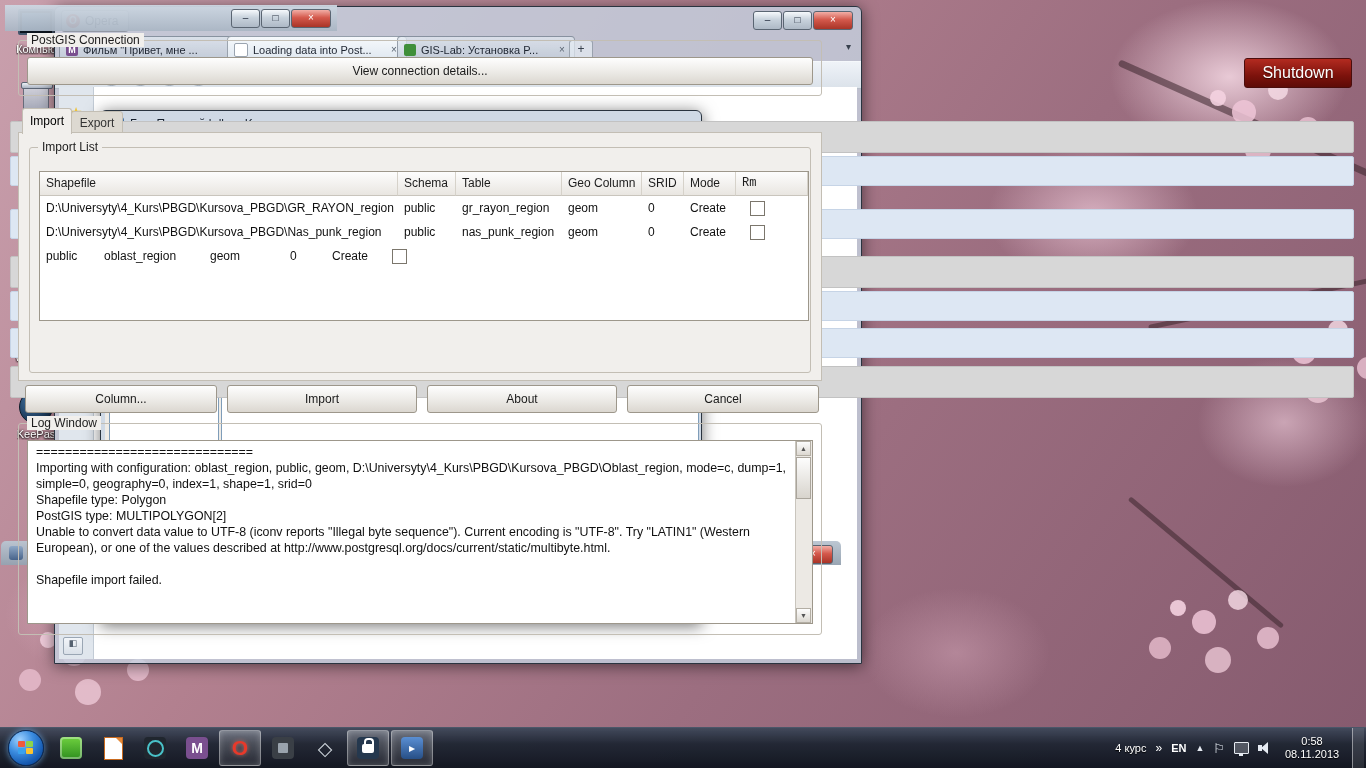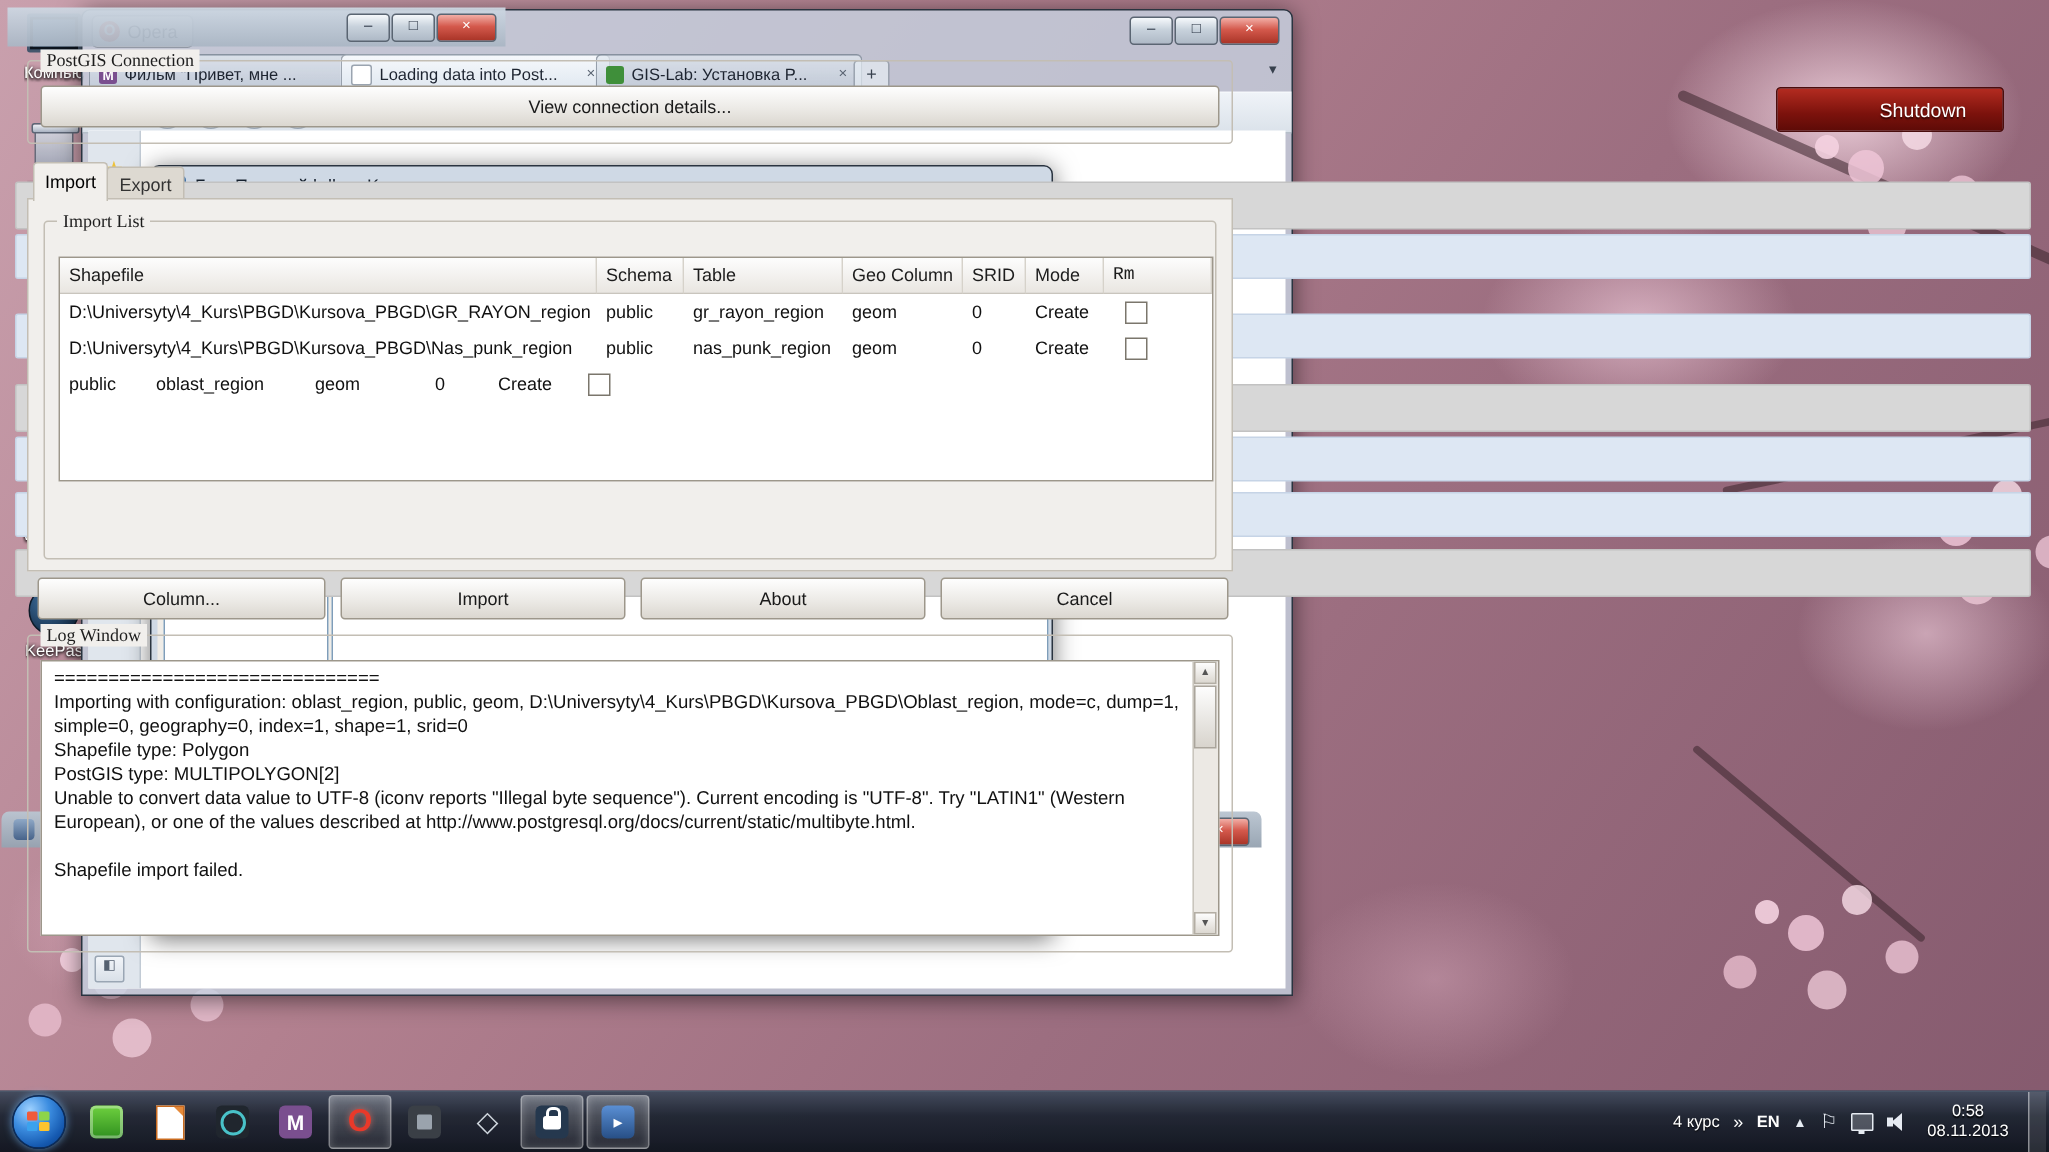--- a/index.html
+++ b/index.html
@@ -173,7 +173,7 @@
   .pg-title{font-size:12px;color:#fff;text-shadow:0 1px 2px rgba(20,30,45,.8);}
   #postgis-dialog .win-controls{top:4px;right:8px;}
   .frame{position:absolute;border:1px solid #c3beb4;border-radius:3px;}
-  .frame-label{position:absolute;top:-8px;left:8px;background:#f1efec;padding:0 4px;font-size:12px;color:#1c1c1c;font-family:Liberation Serif, serif;}
+  .frame-label{position:absolute;top:-8px;left:8px;background:#f1efec;padding:0 4px;font-size:12px;color:#1c1c1c;}
   .gbtn{position:absolute;background:linear-gradient(#fefefe,#eceae6 55%,#dbd7d0);border:1px solid #9d978b;border-radius:3px;
     font-size:12px;color:#1a1a1a;display:flex;align-items:center;justify-content:center;}
   #pg-conn{left:18px;top:40px;width:802px;height:54px;}

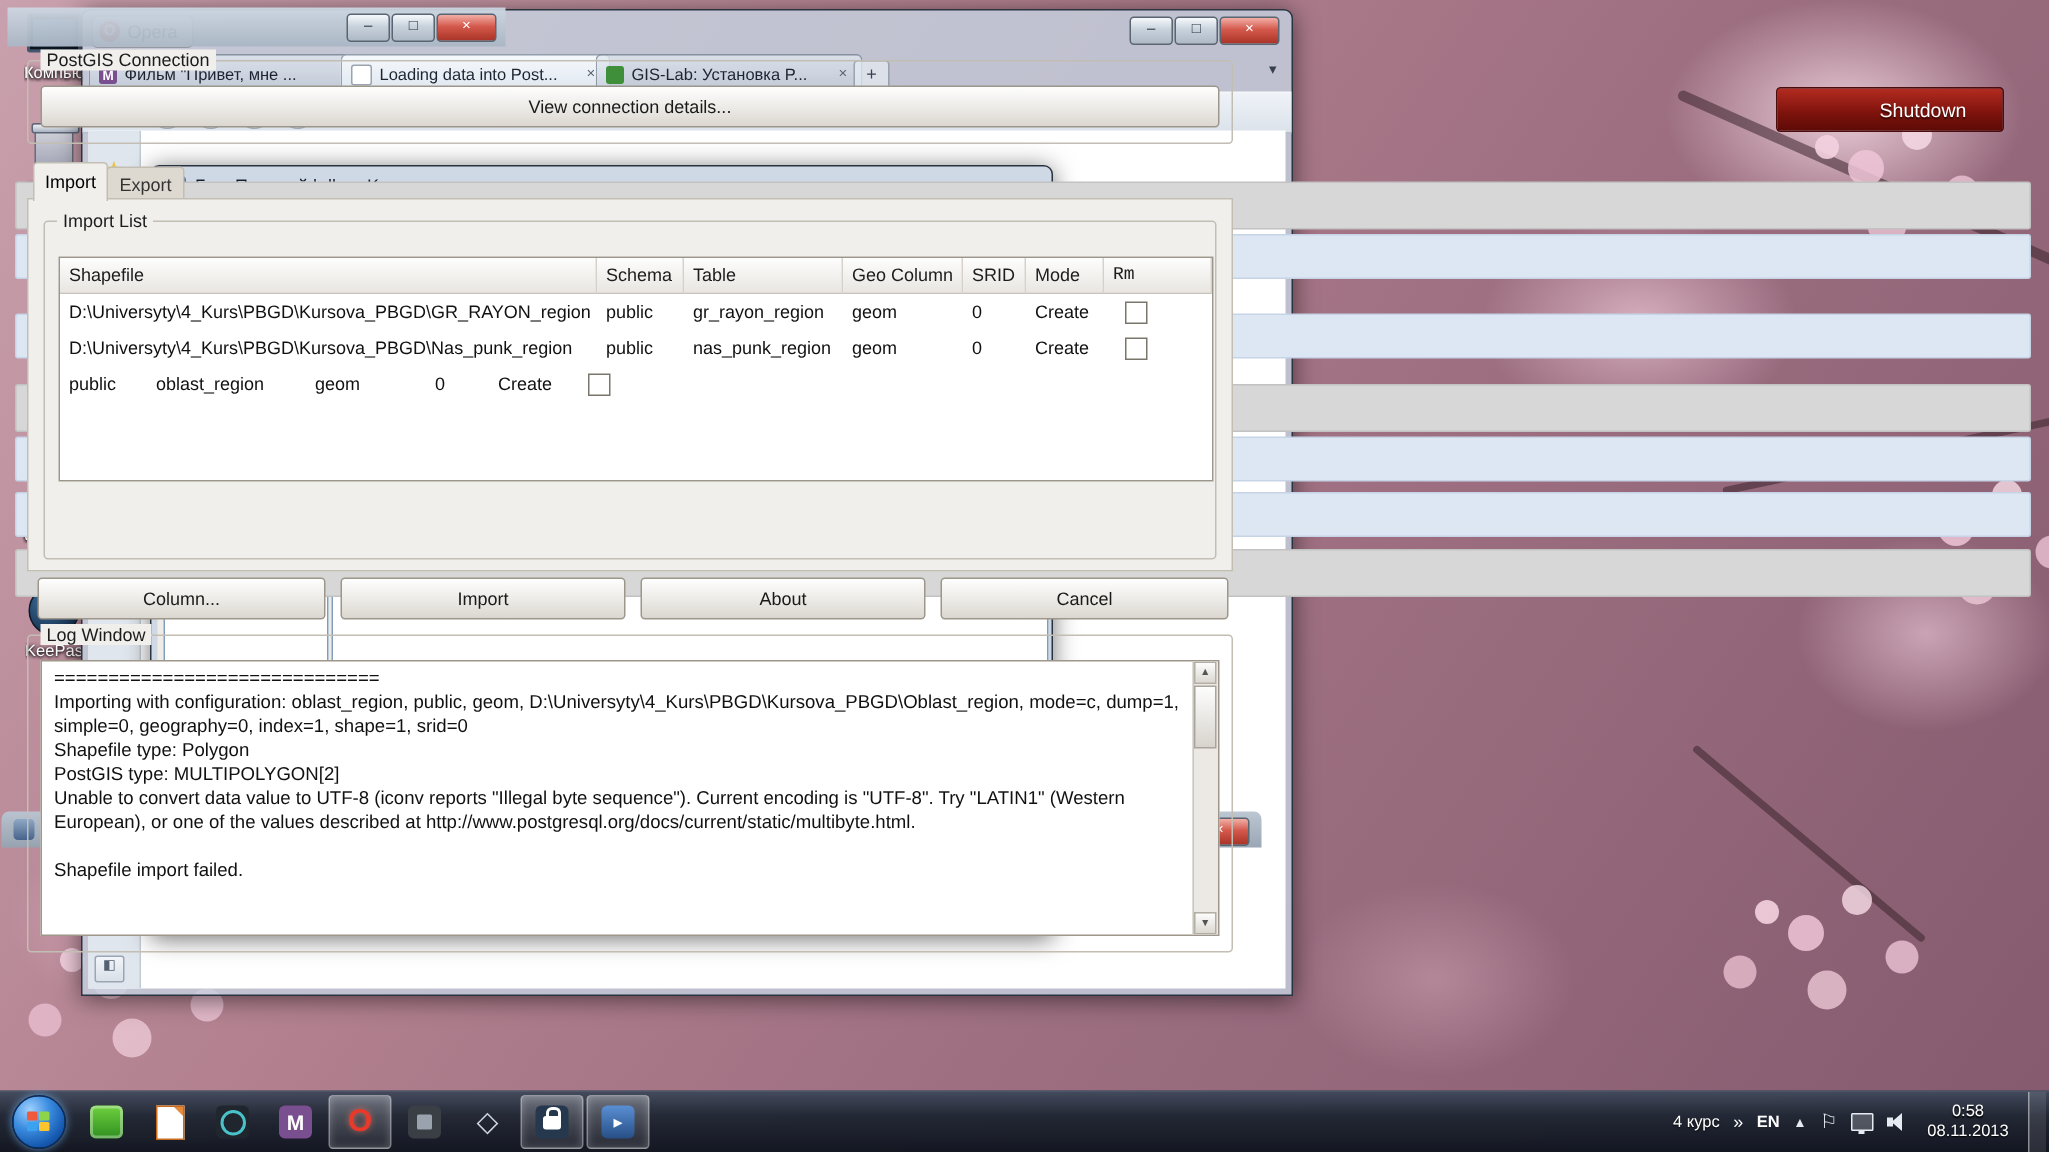--- a/index.html
+++ b/index.html
@@ -157,9 +157,9 @@
     background:#fff;}
   .dash-titlebar{height:26px;background:linear-gradient(rgba(205,215,226,.95),rgba(170,182,196,.95));position:relative;}
   #dash-window .win-controls{top:4px;right:6px;}
-  .shutdown-btn{position:absolute;right:30px;top:58px;width:106px;height:28px;border:1px solid #4a0d0d;border-radius:3px;
-    background:linear-gradient(#b32b20,#7c120c 60%,#5e0b07);color:#fff;font-size:13px;display:flex;align-items:center;
-    justify-content:center;text-shadow:0 1px 1px rgba(0,0,0,.6);padding-left:44px;}
+  .shutdown-btn{position:absolute;right:14px;top:58px;width:106px;height:28px;border:1px solid #4a0d0d;border-radius:3px;
+    background:linear-gradient(#b32b20,#7c120c 60%,#5e0b07);color:#fff;font-size:16px;display:flex;align-items:center;
+    justify-content:center;text-shadow:0 1px 1px rgba(0,0,0,.6);}
   .dash-bar{position:absolute;left:10px;right:12px;border-radius:2px;}
   .dash-bar.gray{height:30px;background:#d7d7d7;border:1px solid #c2c2c2;}
   .dash-bar.blue{height:28px;background:#dde7f3;border:1px solid #c6d4e6;}

